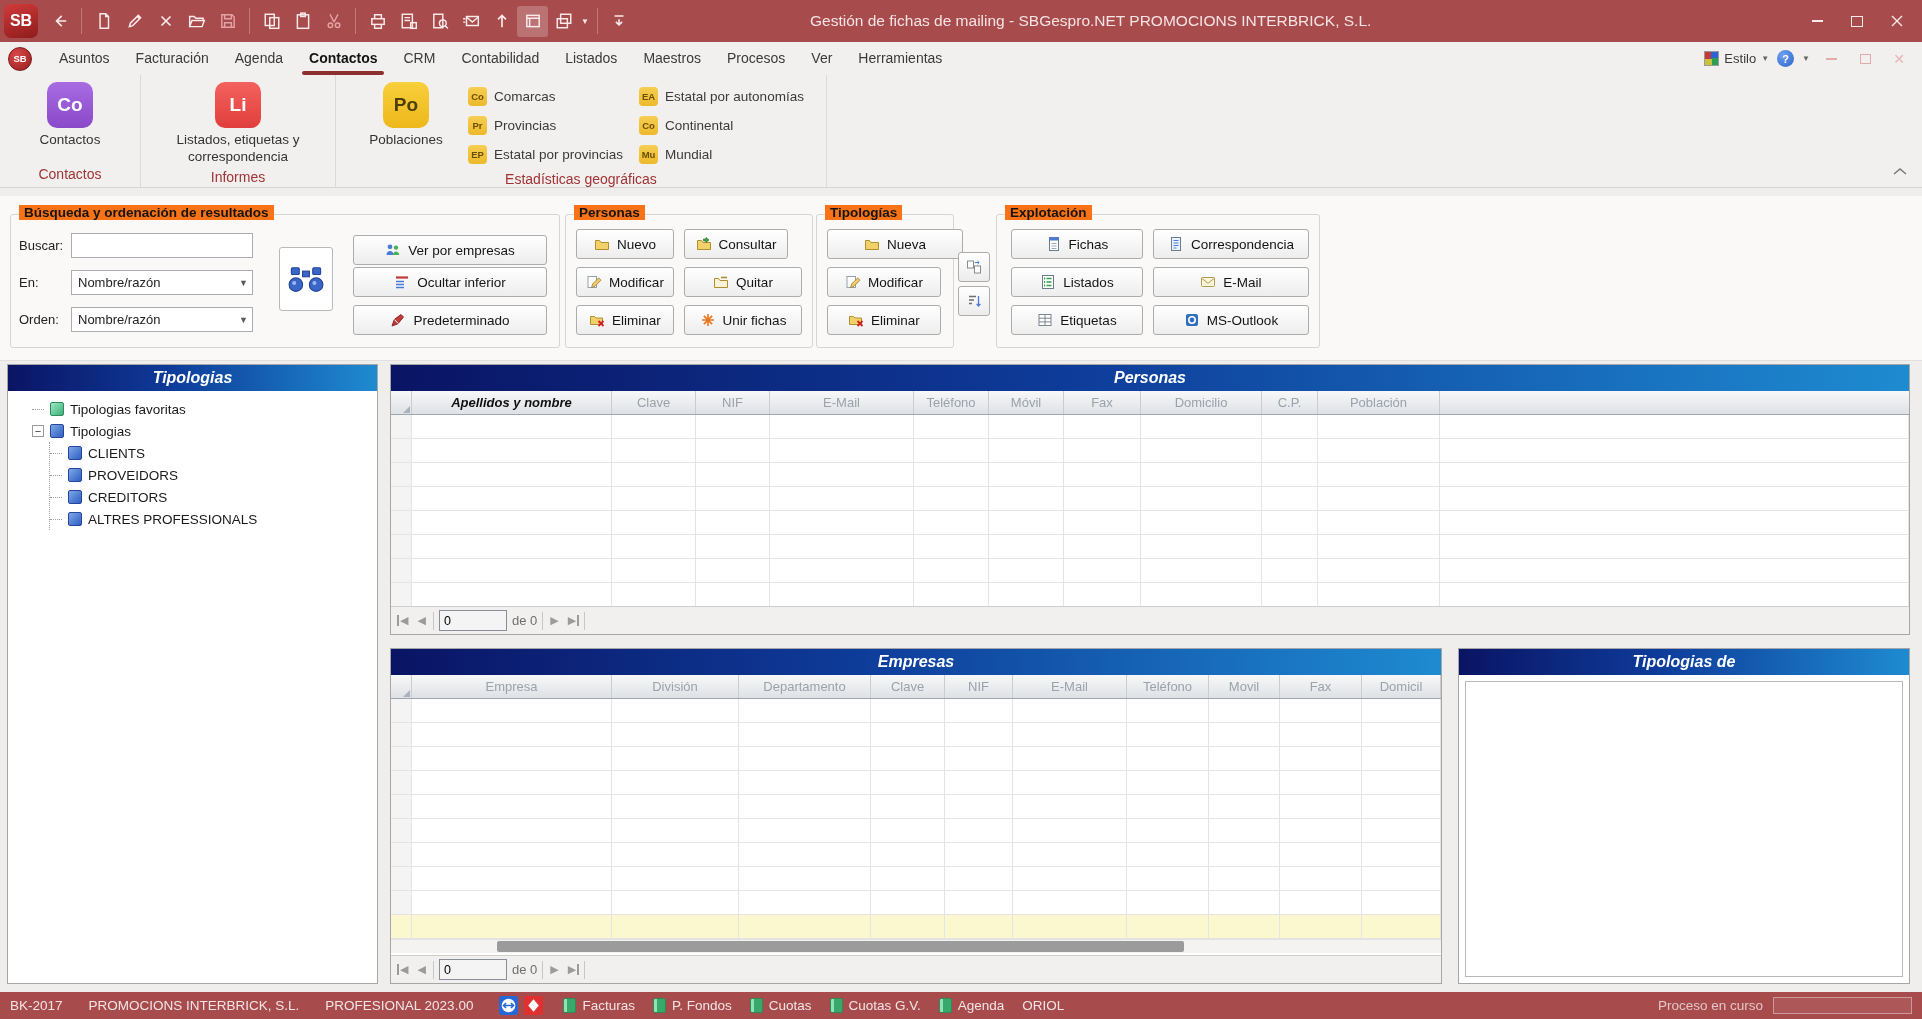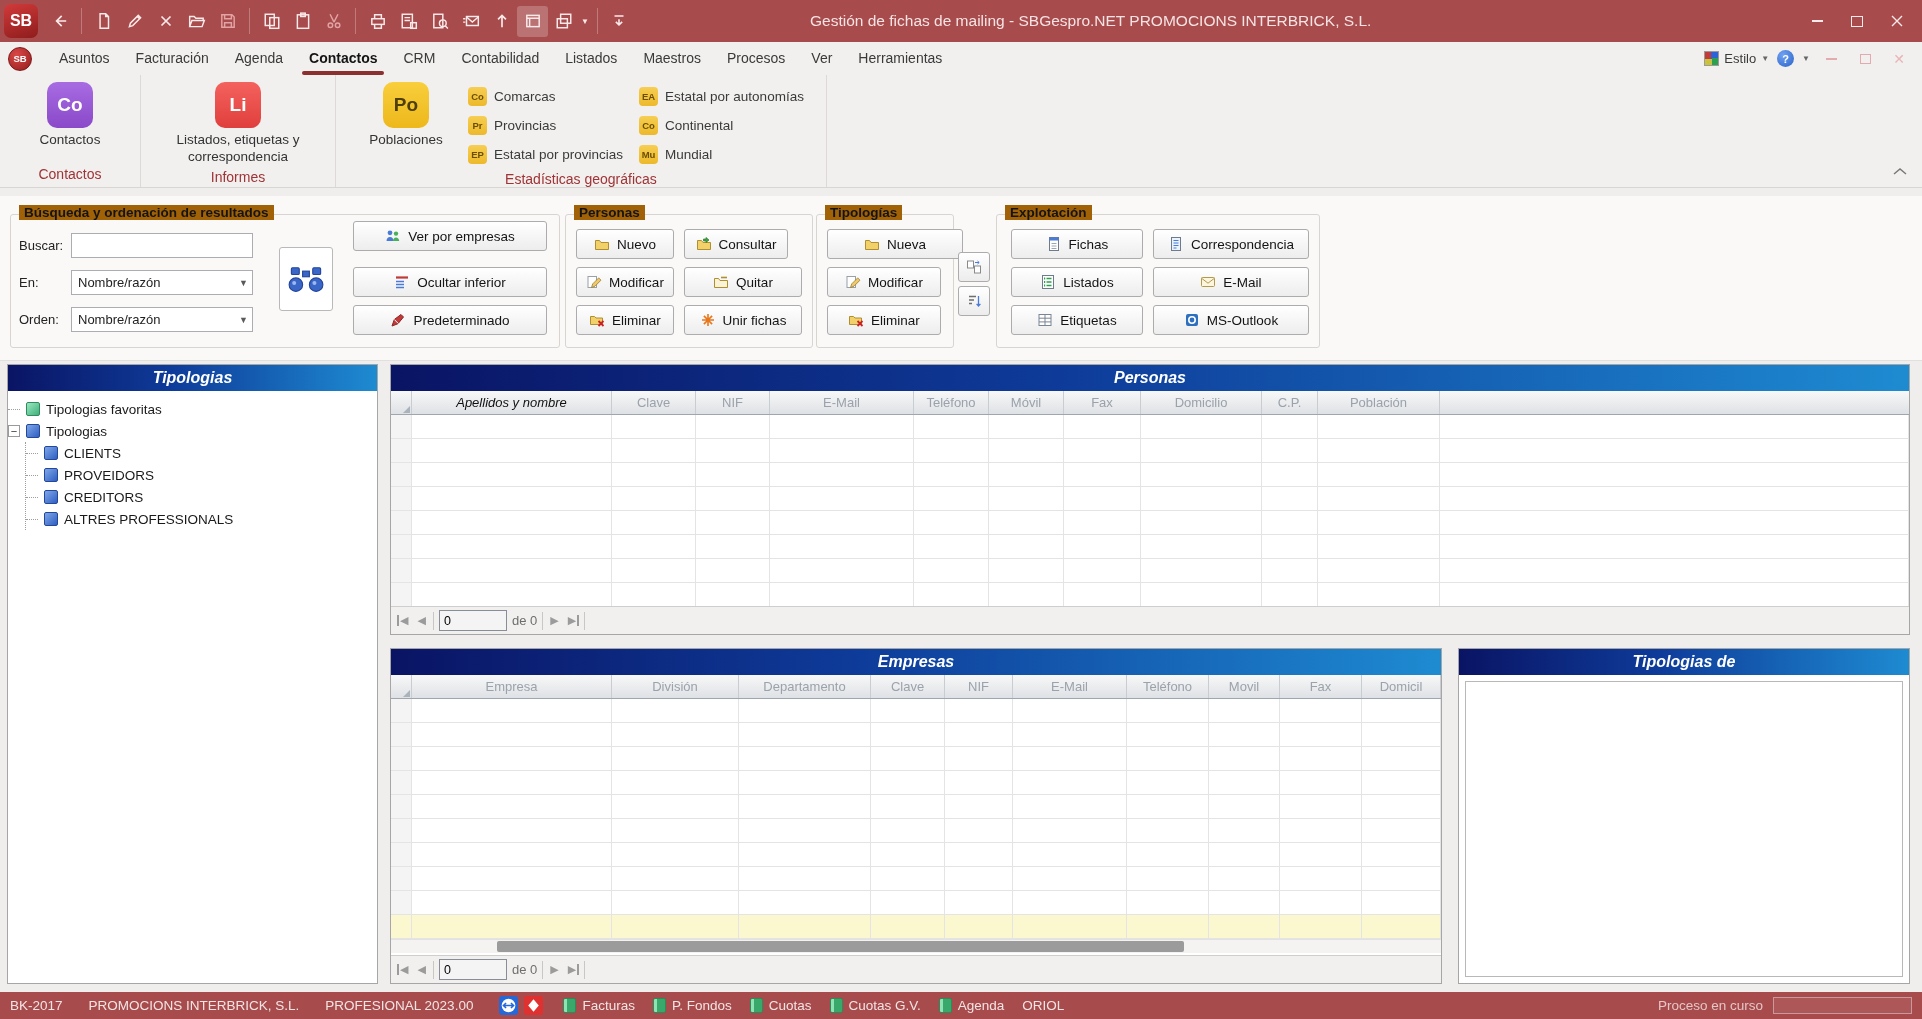--- a/index.html
+++ b/index.html
@@ -64,7 +64,7 @@
   
   .searchbar{position:absolute;left:0;top:196px;right:0;height:164px;background:#FAF9F8;border-bottom:1px solid #E2E0DE;}
   .grp{position:absolute;border:1px solid #D8D5D1;border-radius:3px;}
-  .grp-title{position:absolute;top:-10px;left:8px;background:#a16207;padding:0 5px;font-weight:bold;font-size:13.5px;color:#141414;white-space:nowrap;}
+  .grp-title{position:absolute;top:-10px;left:8px;background:#f97316;padding:0 5px;font-weight:bold;font-size:13.5px;color:#141414;white-space:nowrap;}
   .fld-label{position:absolute;font-size:13px;color:#222;}
   .txt{position:absolute;height:25px;border:1px solid #ABADB3;background:#fff;font-size:13px;padding:0 5px;box-sizing:border-box;
        font-family:"Liberation Sans",sans-serif;}

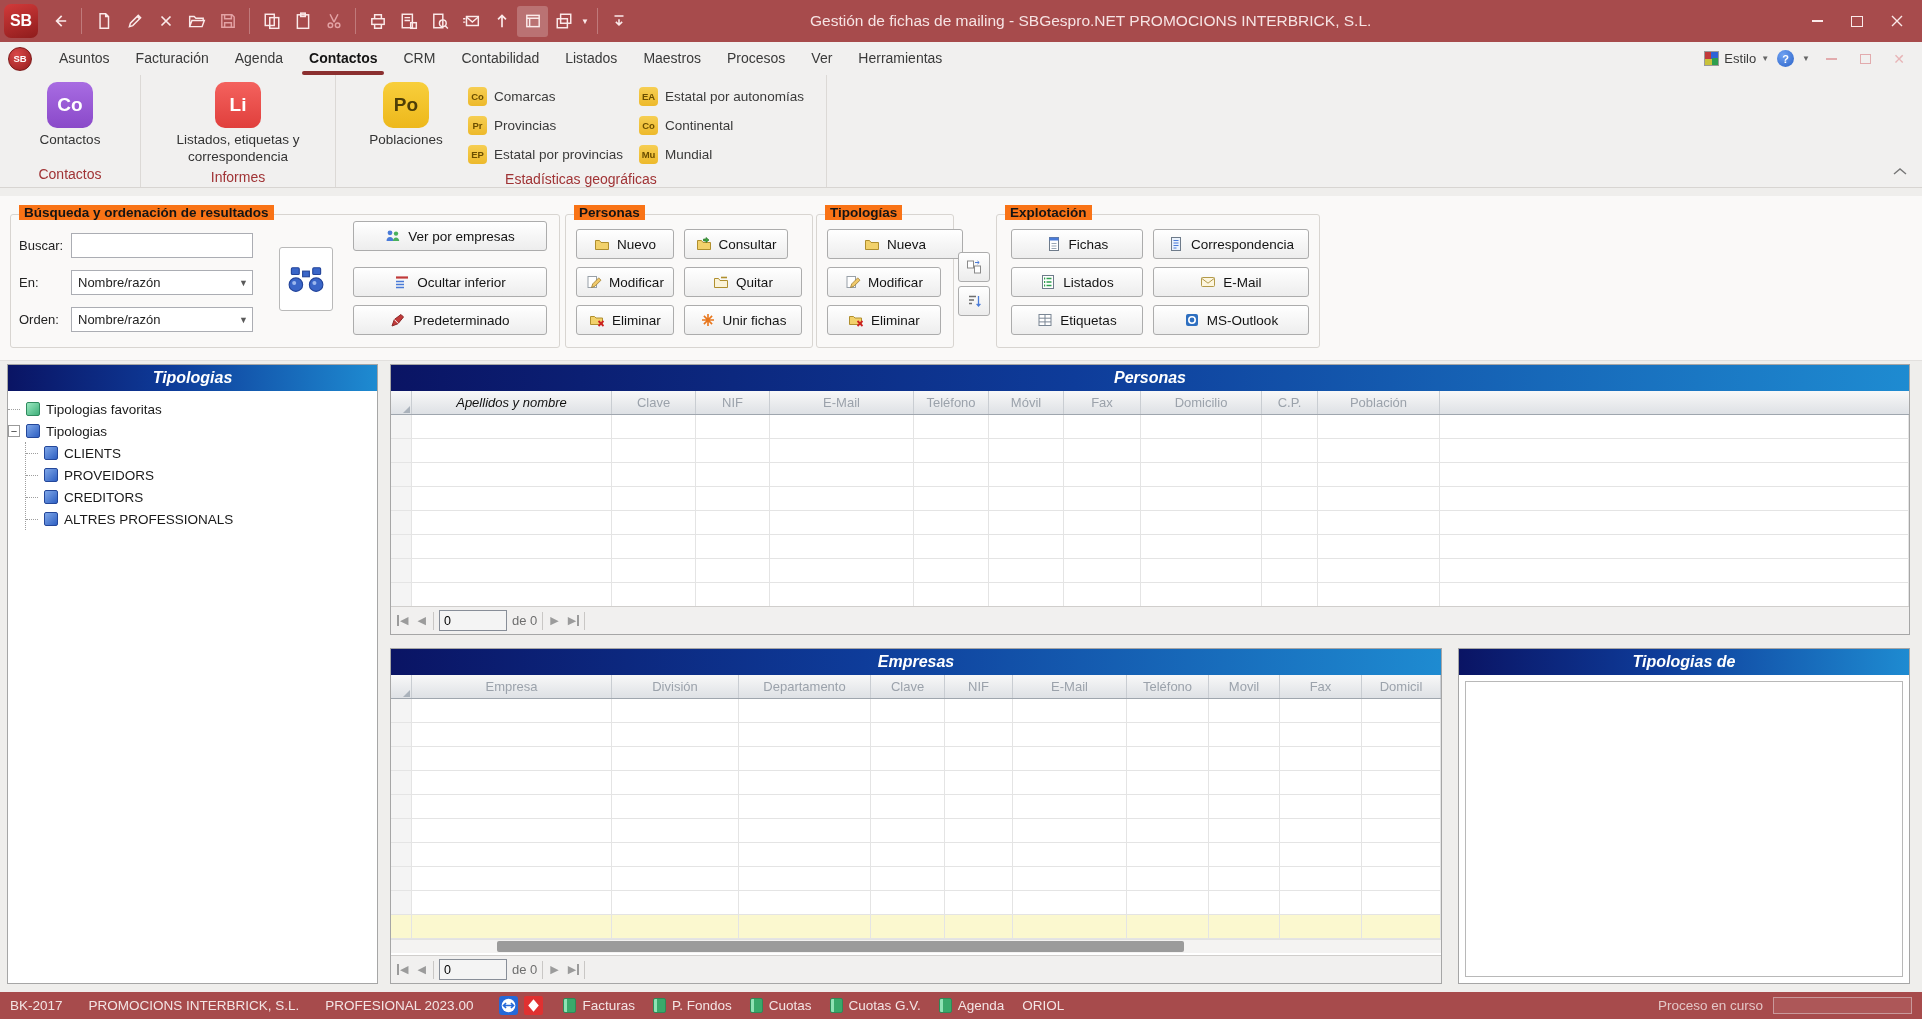--- a/index.html
+++ b/index.html
@@ -370,7 +370,7 @@
             <circle cx="23.5" cy="16.5" r="1.8" fill="#9DB8EE"></circle>
           </svg>
       </div>
-      <div class="btn" style="left:342px;top:6px;width:194px;">
+      <div class="btn" style="left:342px;top:20px;width:194px;">
         <svg width="16" height="16" viewBox="0 0 16 16">
             <circle cx="5" cy="4.8" r="2.4" fill="#4A7BD8"></circle>
             <path d="M1.5 13c0-2.6 1.6-4.1 3.5-4.1S8.5 10.4 8.5 13z" fill="#4A7BD8"></path>

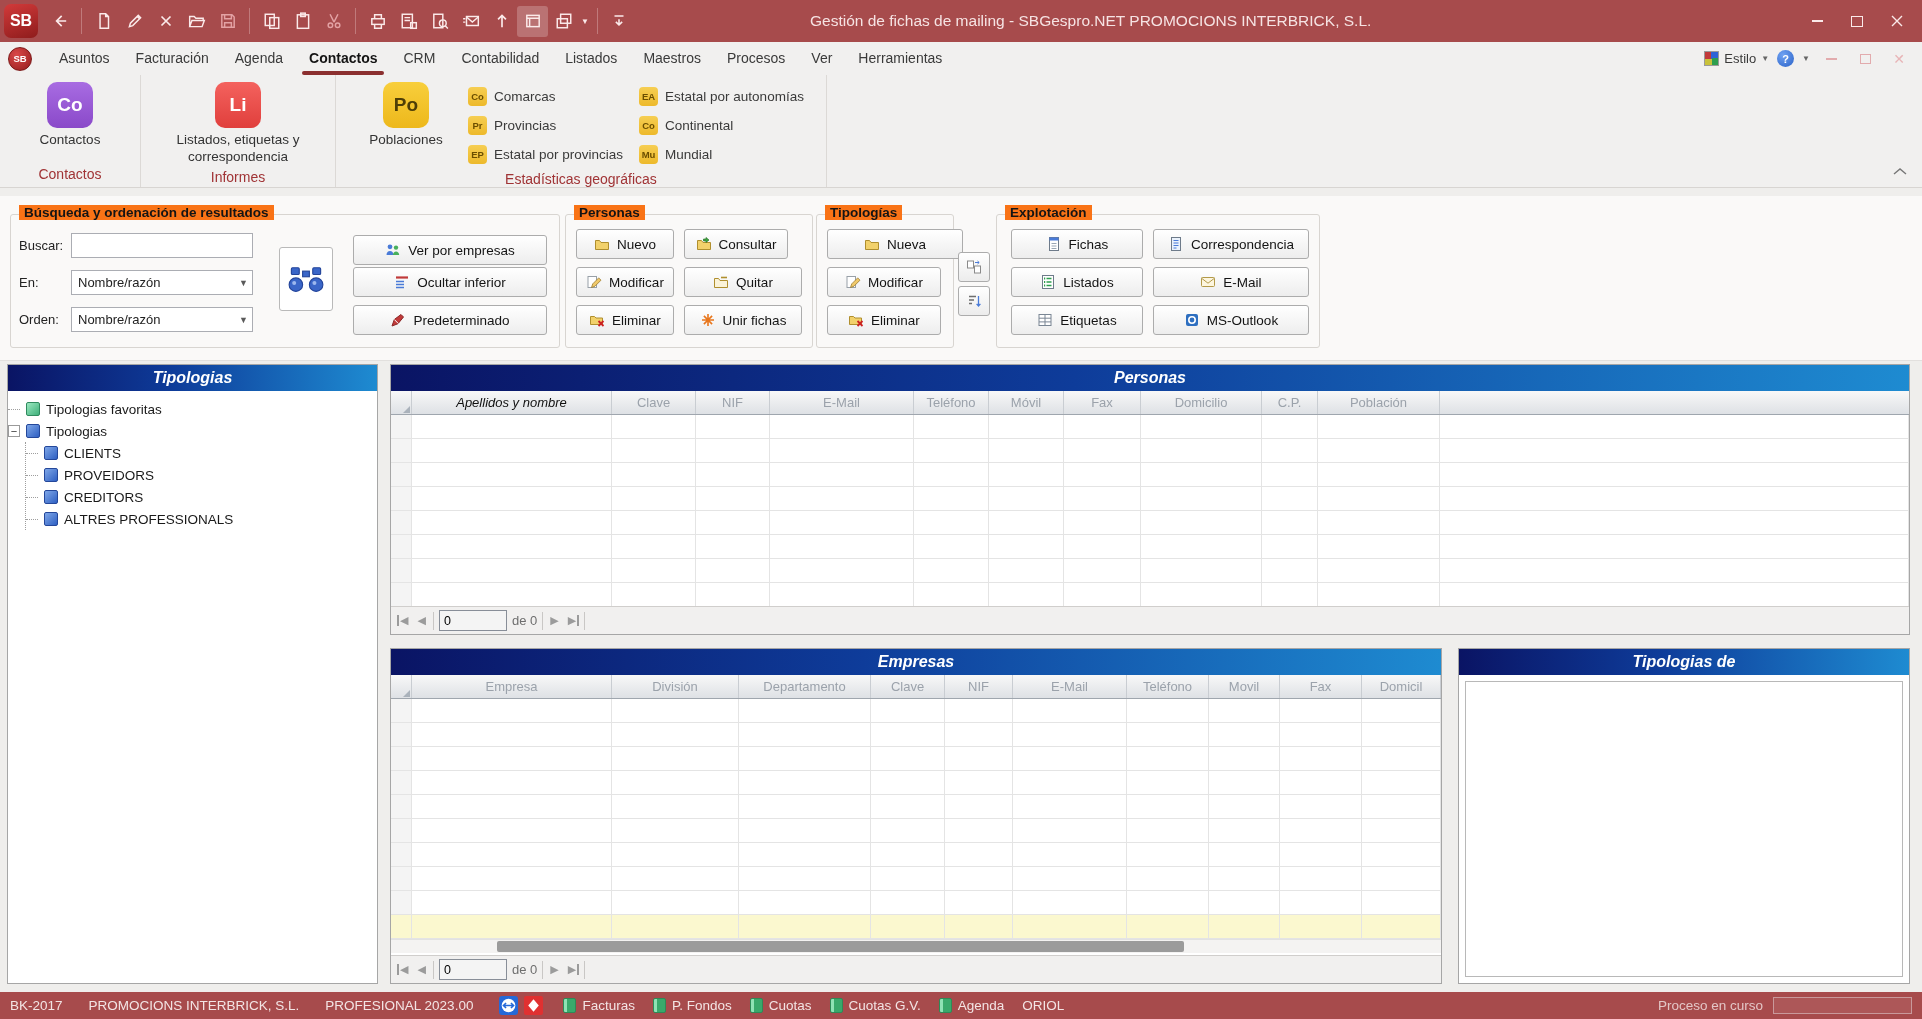--- a/index.html
+++ b/index.html
@@ -107,7 +107,7 @@
   .hscroll{position:relative;height:13px;background:#F4F3F2;border-top:1px solid #E2E2E2;}
   .hthumb{position:absolute;left:106px;width:687px;top:1px;bottom:1px;background:#9B9B9B;border-radius:2px;}
   
-  .tree{padding:7px 4px 0 0;font-size:13.5px;color:#1A1A1A;}
+  .tree{padding:7px 4px 0 24px;font-size:13.5px;color:#1A1A1A;}
   .titem{display:flex;align-items:center;gap:6px;height:22px;white-space:nowrap;}
   .t-elbow{width:12px;border-bottom:1px dotted #9E9E9E;}
   .expander{width:12px;height:12px;border:1px solid #9A9A9A;background:#fff;display:flex;align-items:center;justify-content:center;

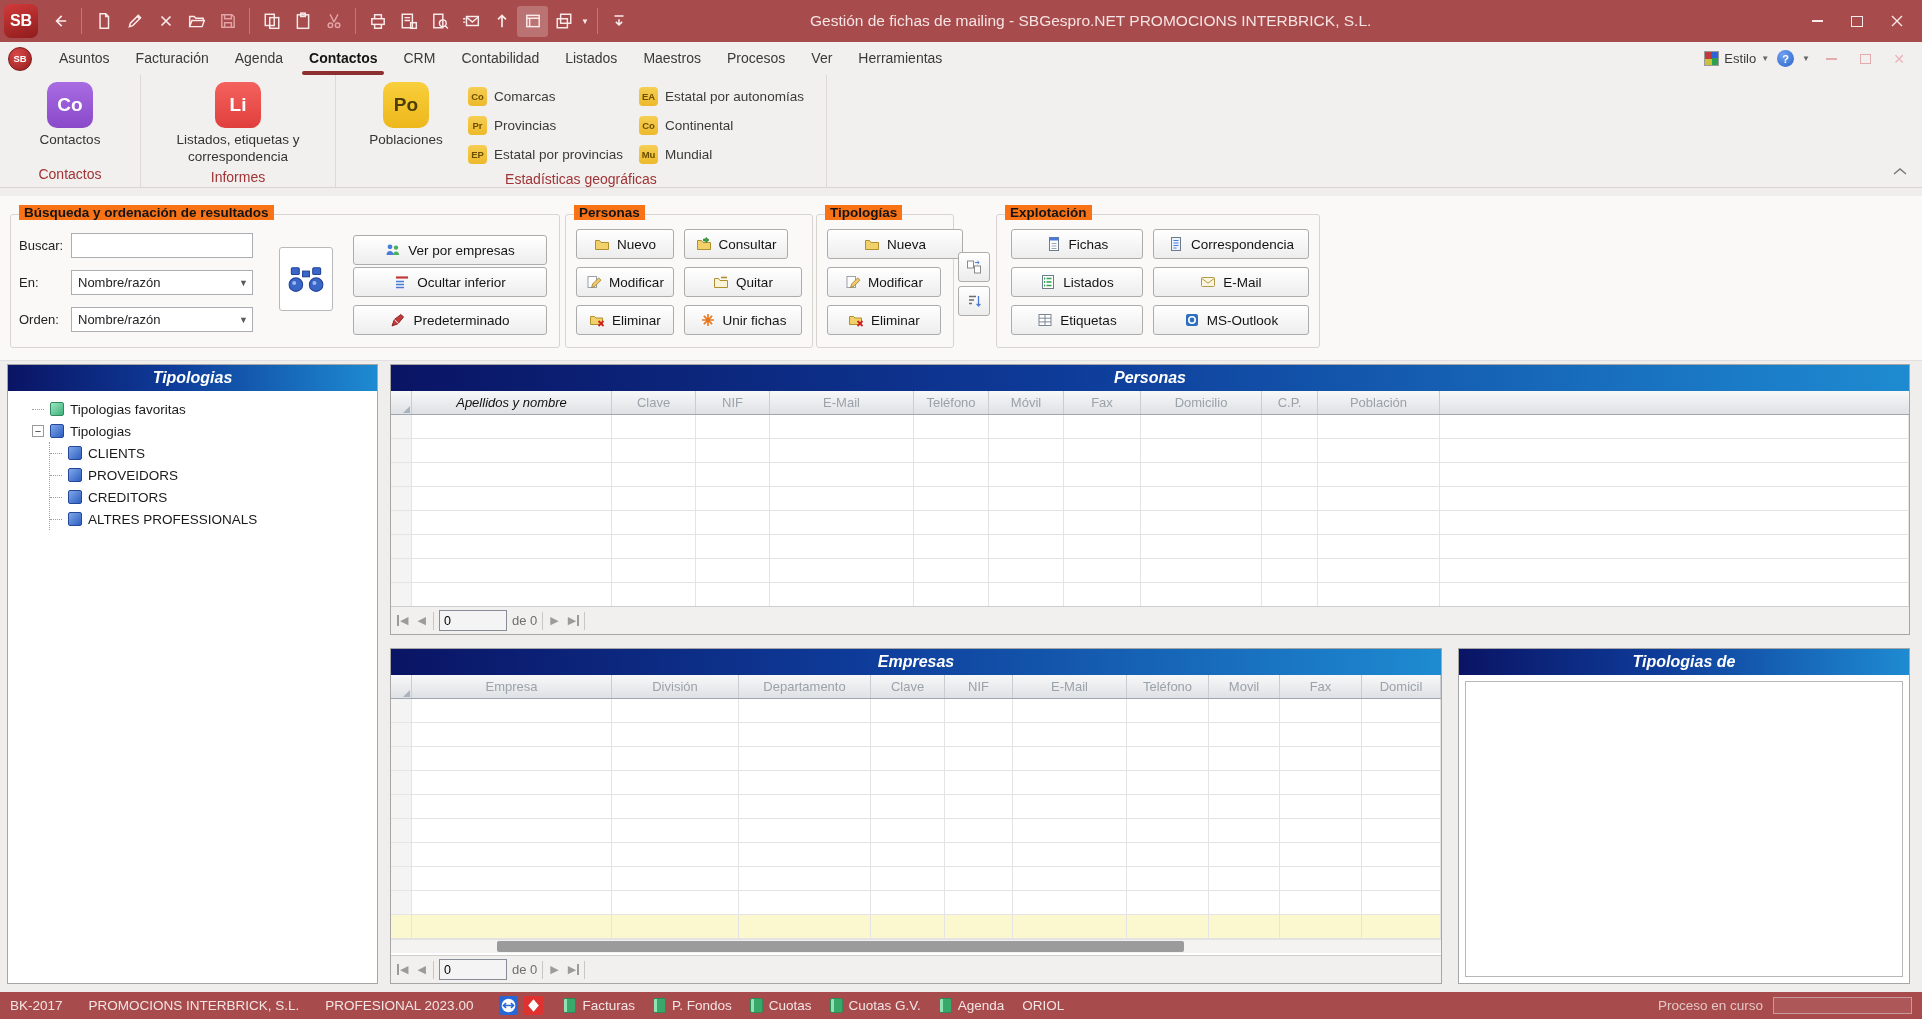--- a/index.html
+++ b/index.html
@@ -85,7 +85,7 @@
   .thead{display:grid;grid-template-columns:var(--cols);background:linear-gradient(180deg,#F8F8F8,#DEE1E5);border-bottom:1px solid #9FA6AE;height:23px;}
   .th{display:flex;align-items:center;justify-content:center;font-size:13px;color:#9BA2AB;border-right:1px solid #C9CDD2;
       overflow:hidden;white-space:nowrap;box-sizing:border-box;}
-  .th.sorted{color:#111;font-weight:normal;font-style:italic;}
+  .th.sorted{color:#111;font-weight:bold;font-style:italic;}
   .th.sel{position:relative;}
   .th.sel::after{content:"";position:absolute;right:1px;bottom:1px;border-left:7px solid transparent;border-bottom:7px solid #AAB2BB;}
   .rows{background:#fff;}

